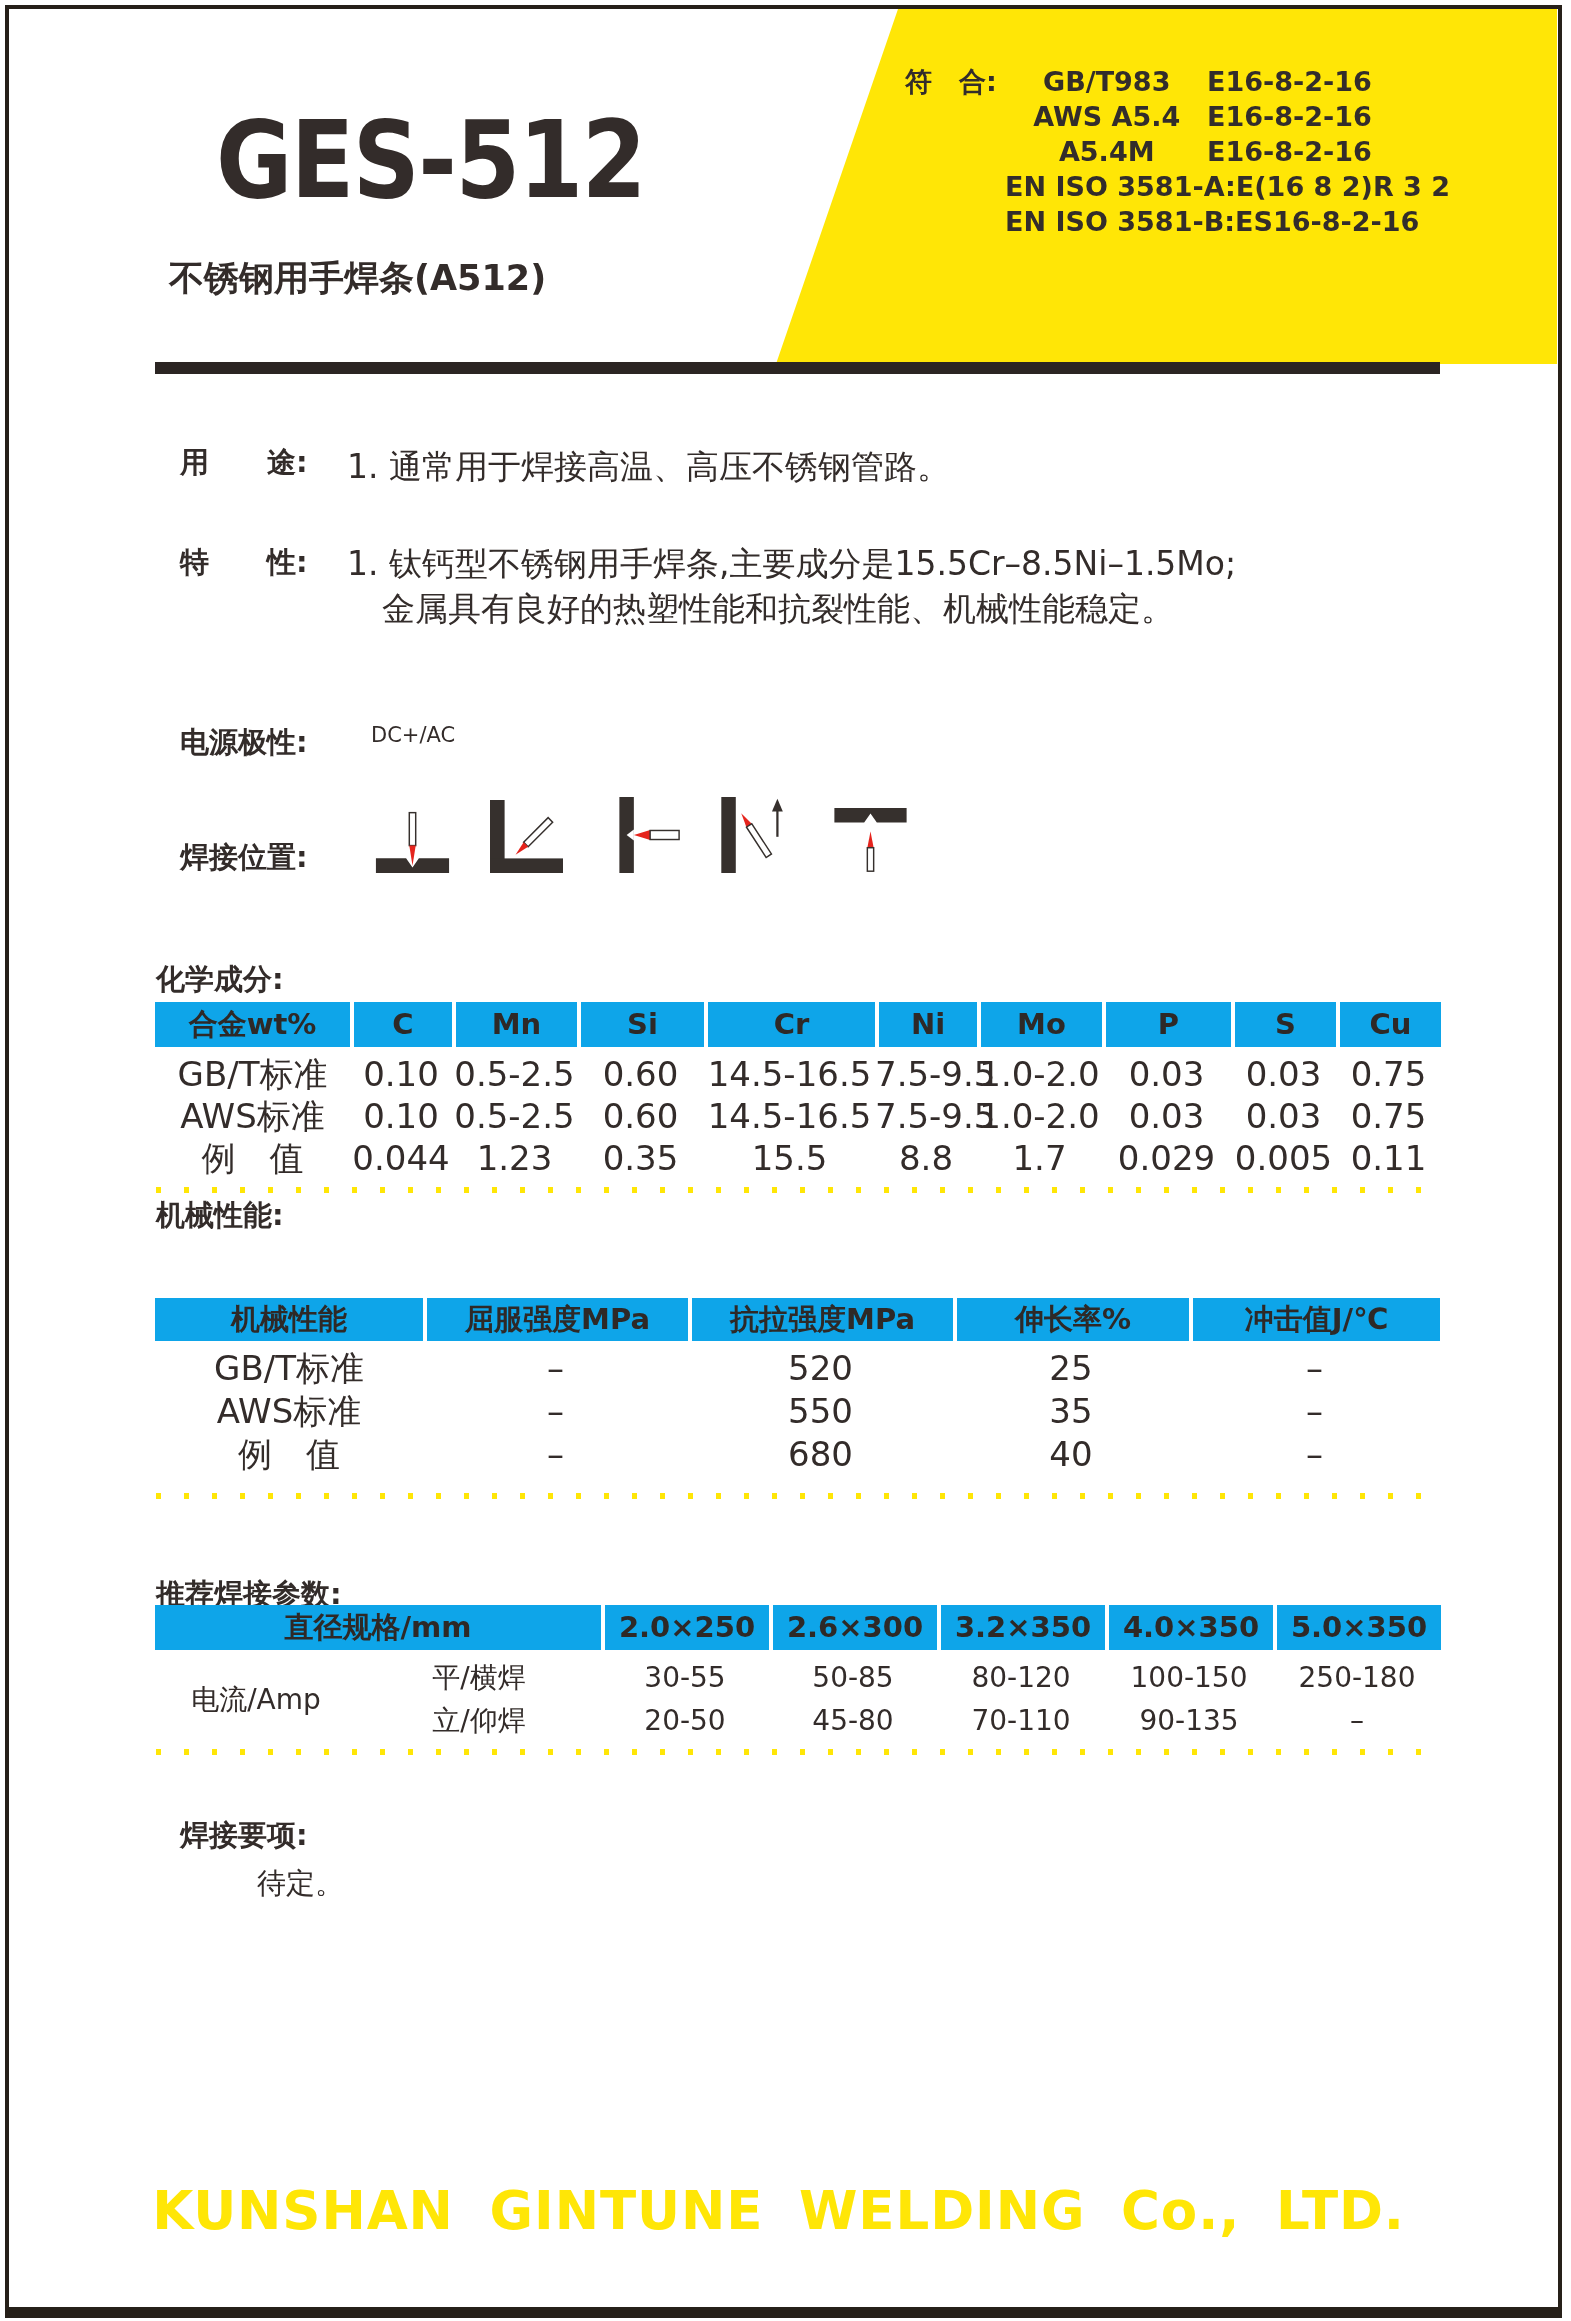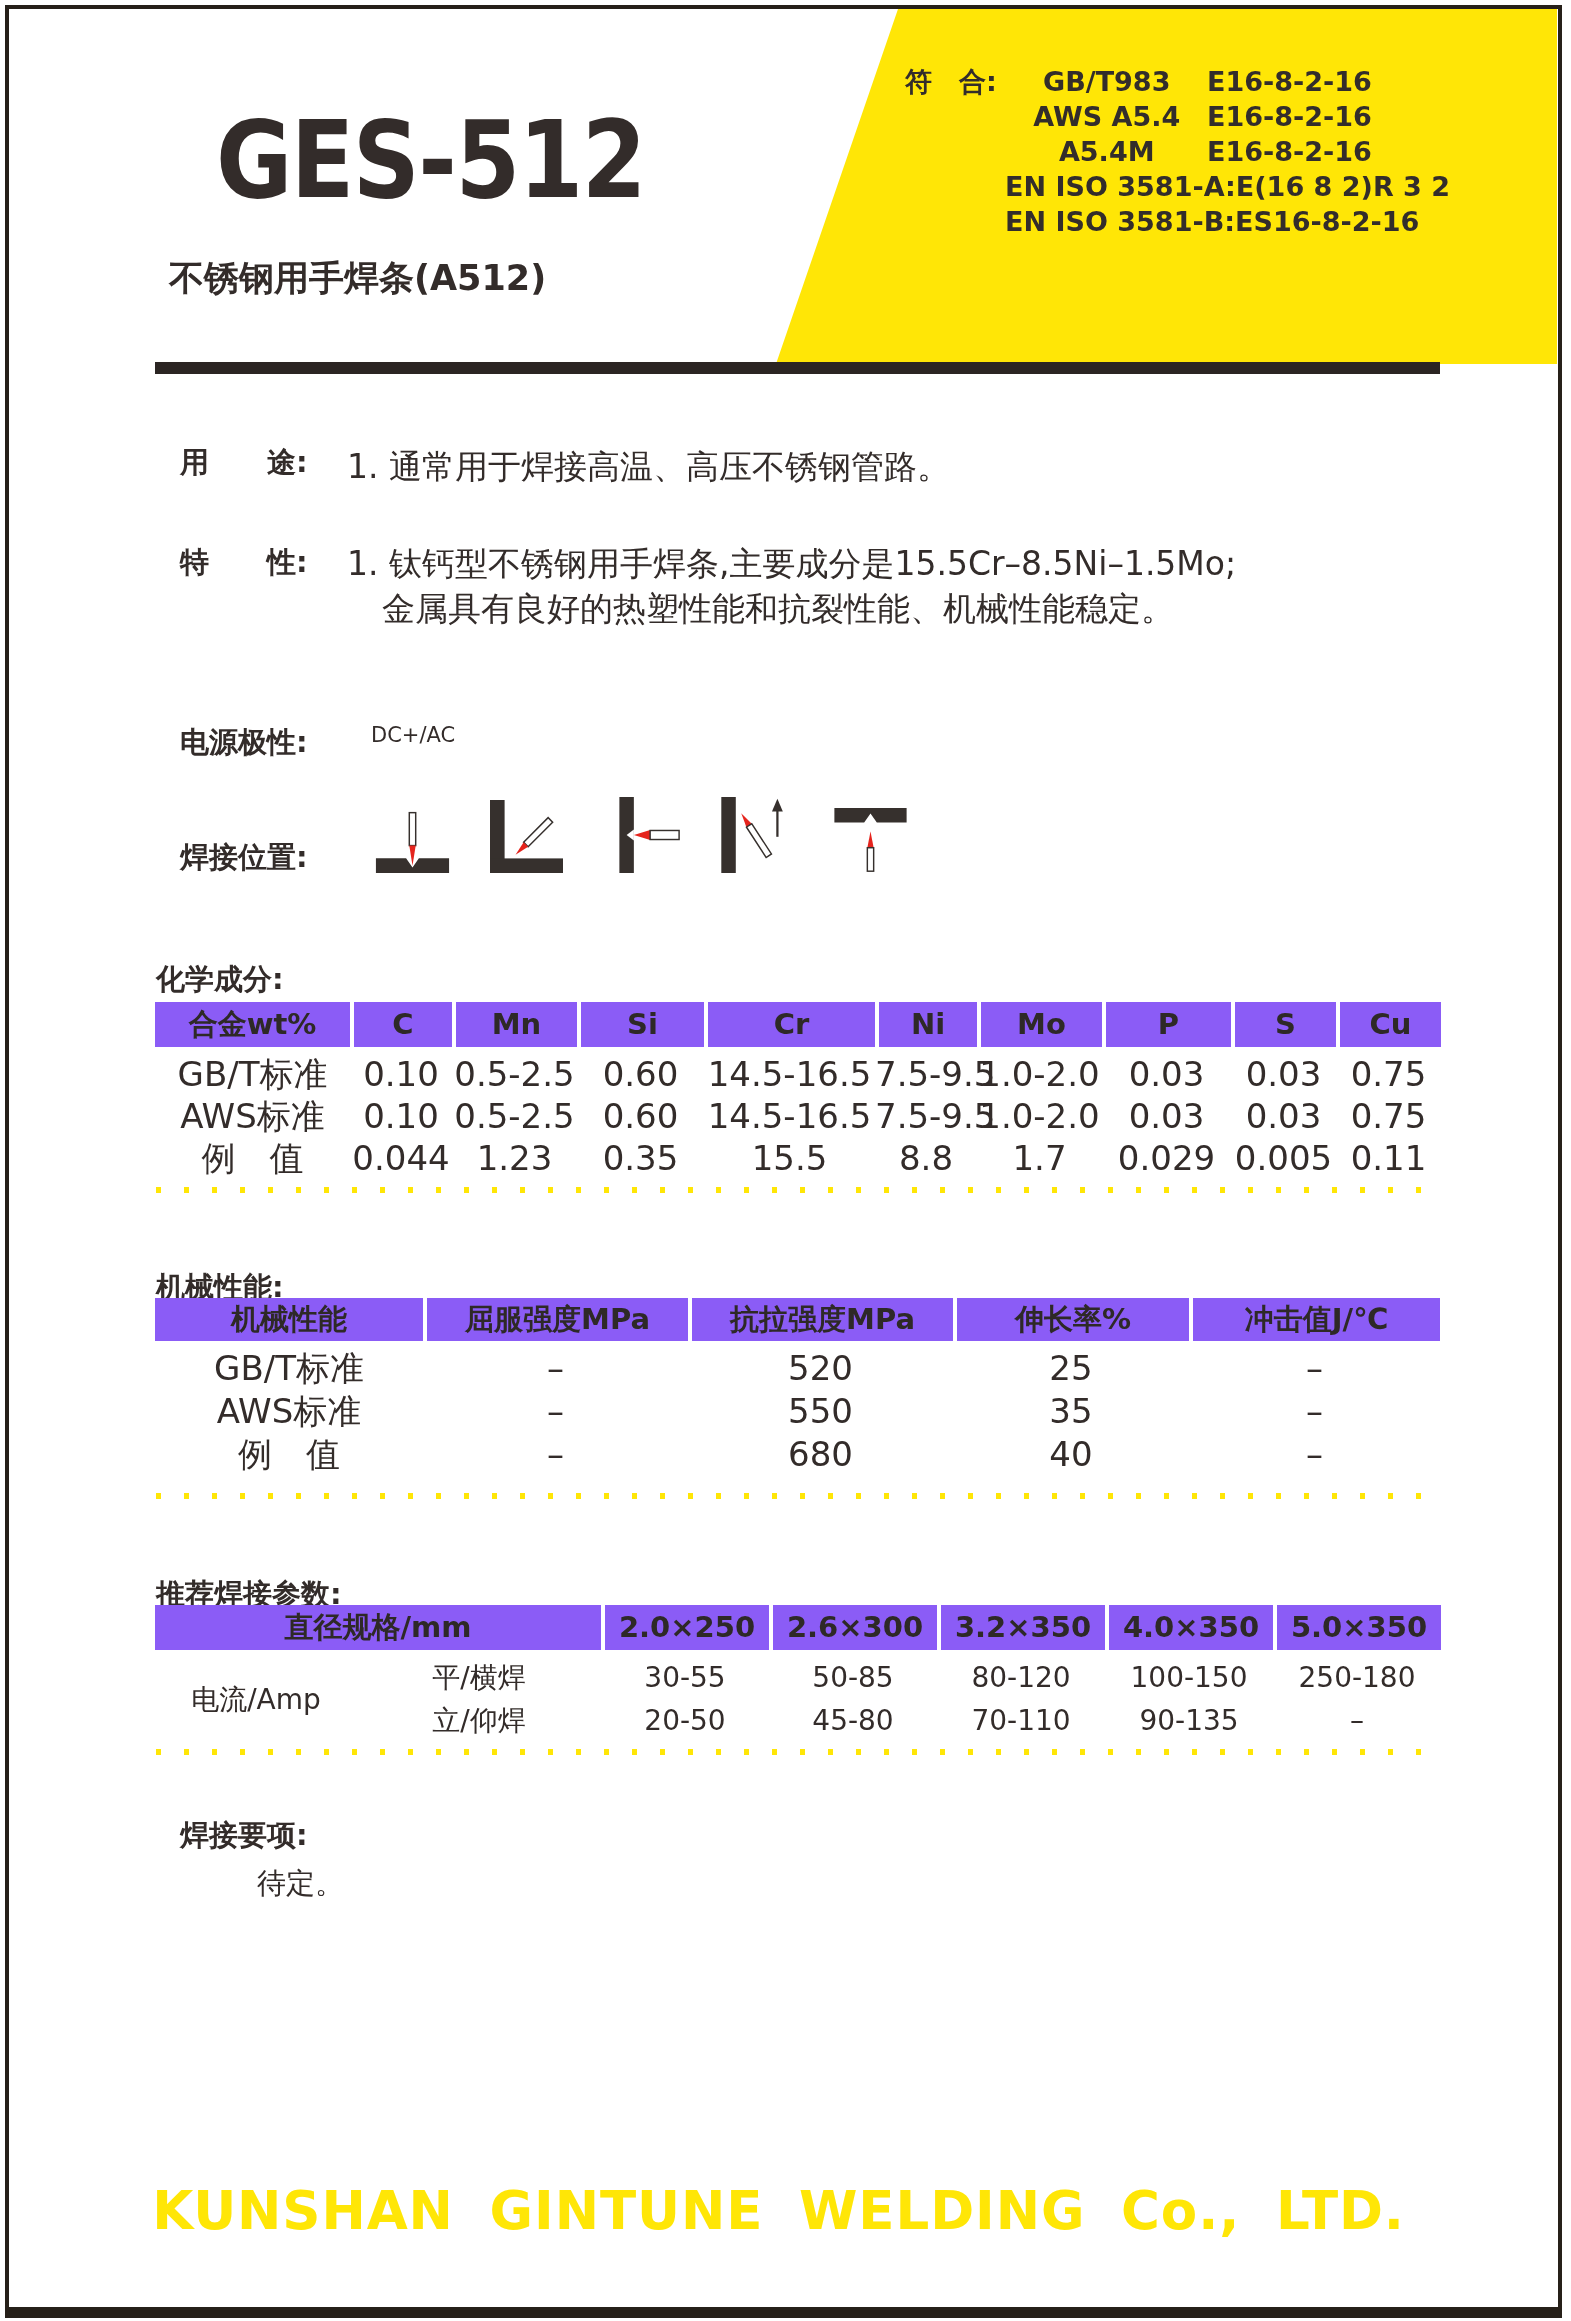--- a/index.html
+++ b/index.html
@@ -42,7 +42,7 @@
   .tbl{position:absolute;left:155px;width:1286px;}
   .thead{display:grid;}
   .thead span{
-    background:#8b5cf6;font-weight:bold;font-size:29px;text-align:center;
+    background:#0ea5e9;font-weight:bold;font-size:29px;text-align:center;
     line-height:45px;height:45px;border-left:4.5px solid #ffffff;box-sizing:border-box;
     color:#2e2927;white-space:nowrap;overflow:hidden;
   }

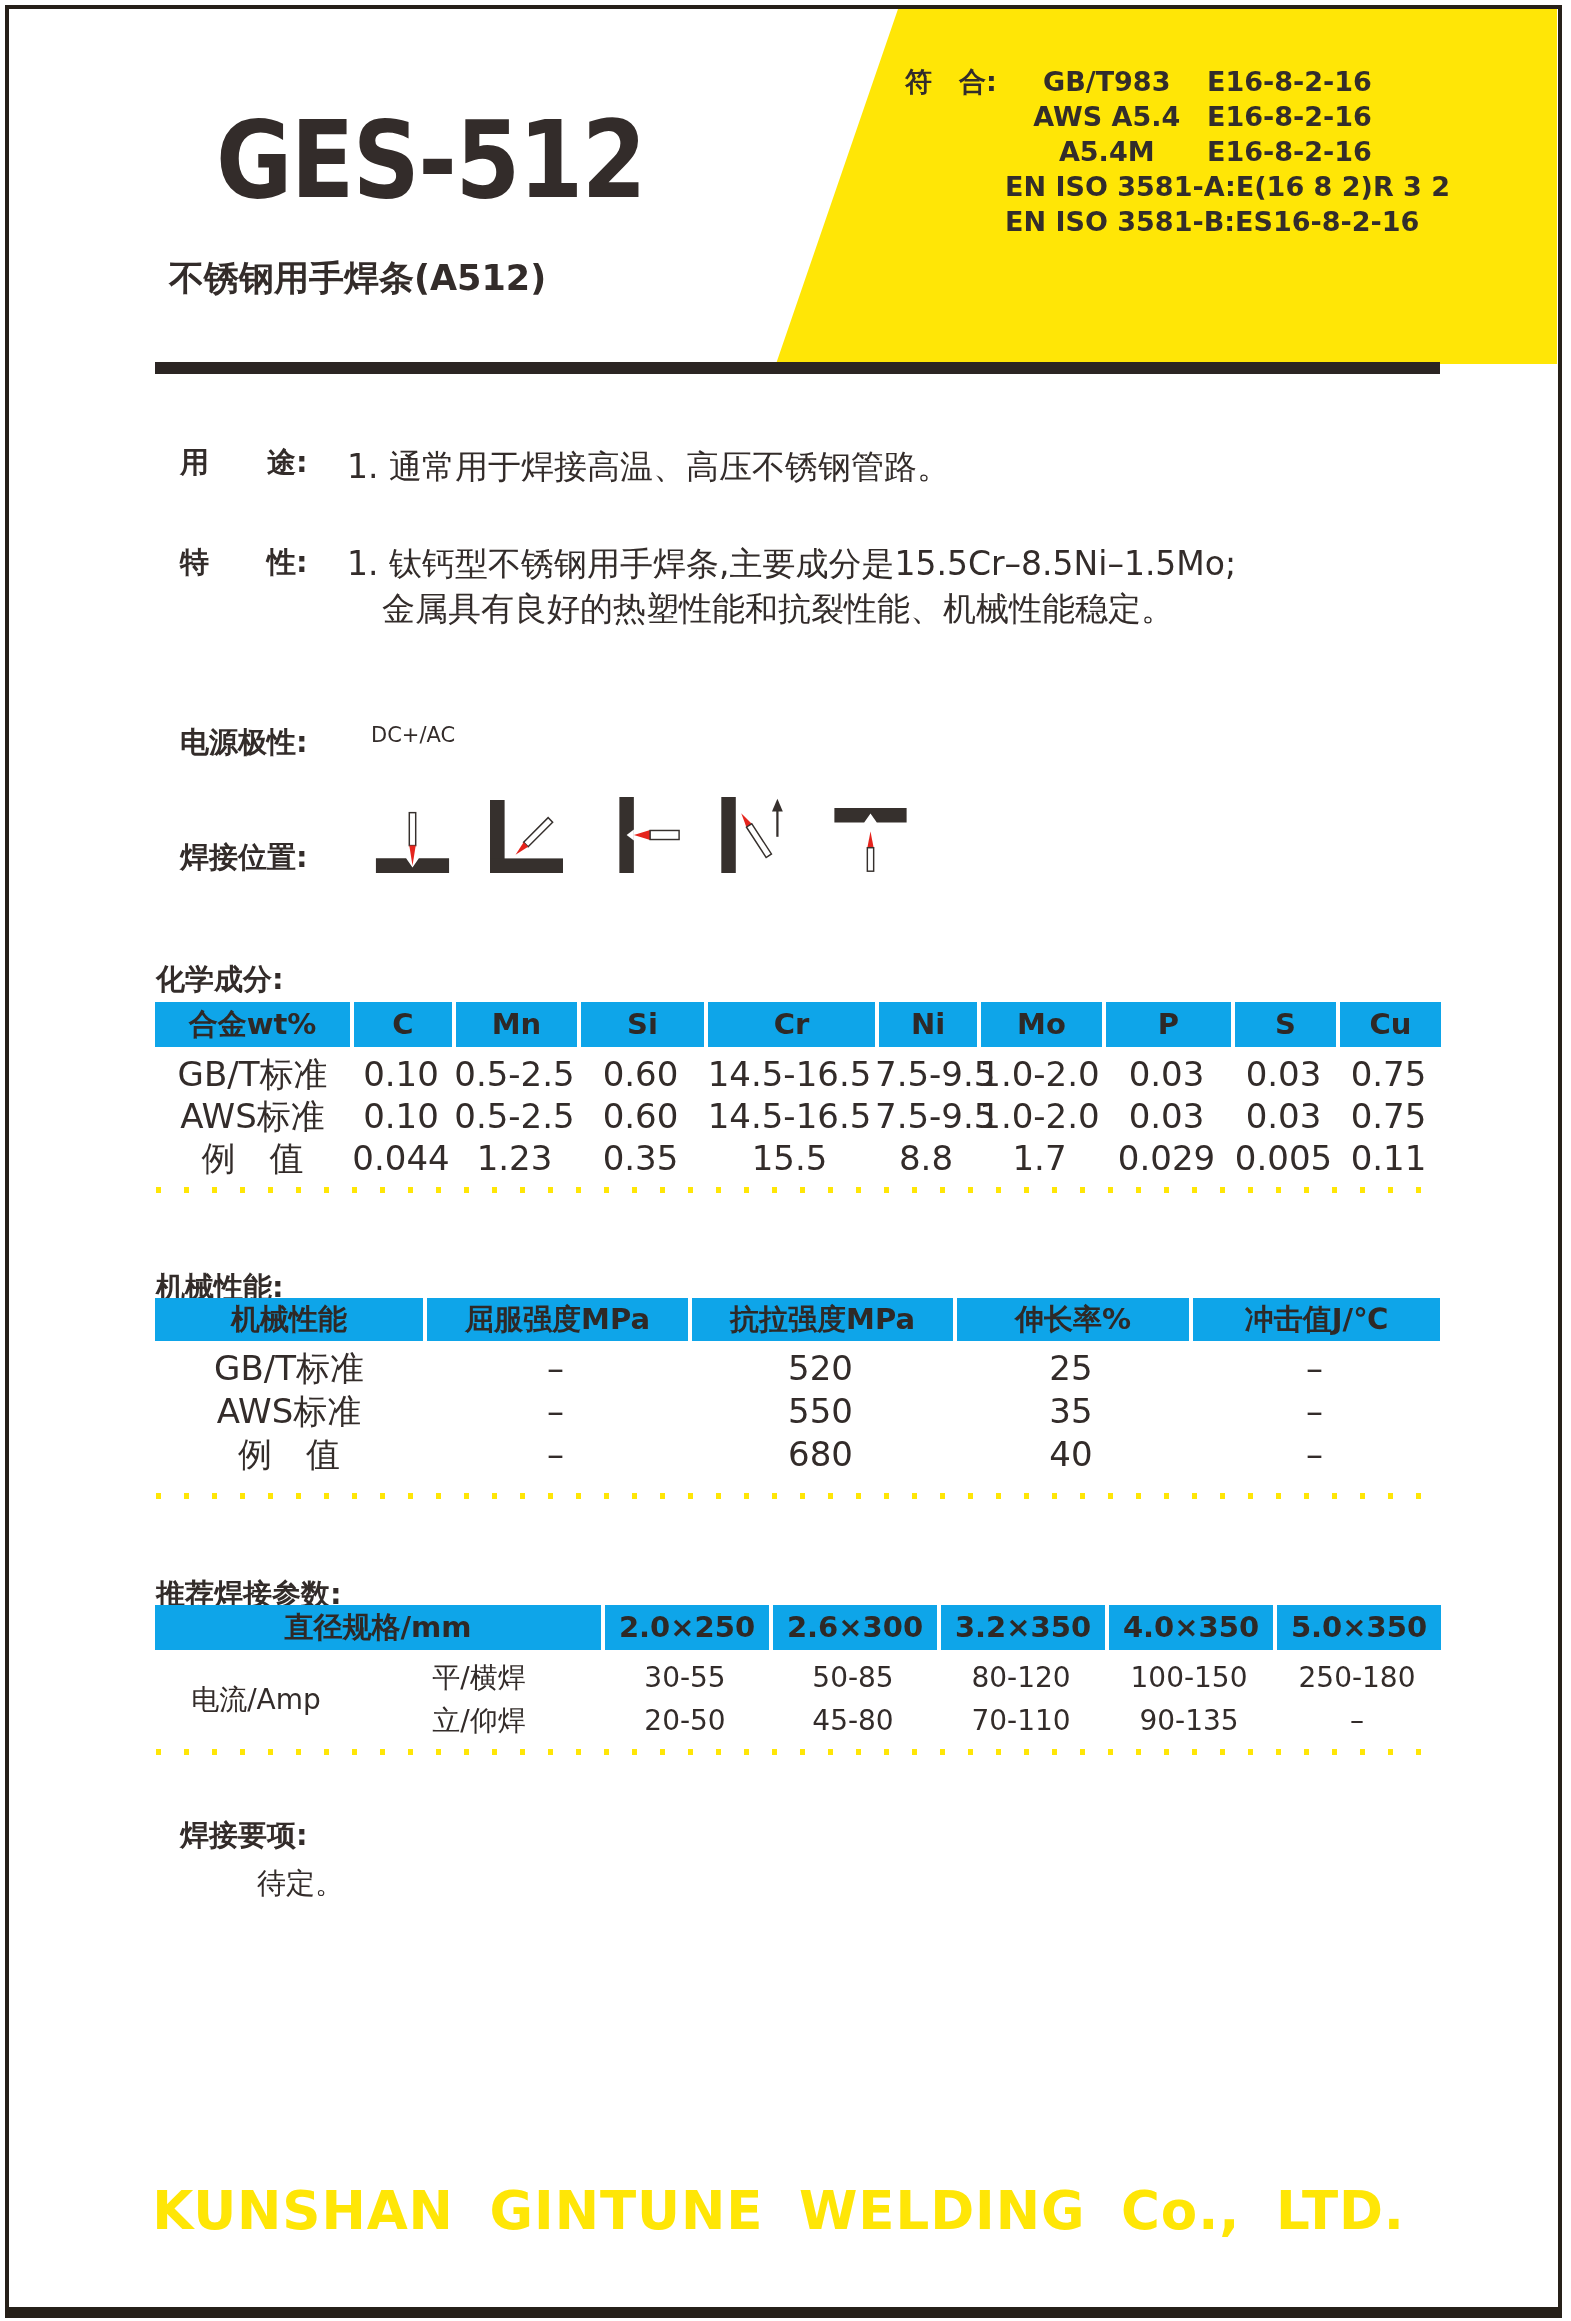--- a/index.html
+++ b/index.html
@@ -206,7 +206,7 @@
   </div>
   <div class="dots" style="top:1187px;"></div>
 
-  <div class="h" style="top:1268px;">机械性能:</div>
+  <div class="h" style="top:1196px;">机械性能:</div>
   <div class="tbl" style="top:1298px;">
     <div class="thead mech-grid">
       <span>机械性能</span>

